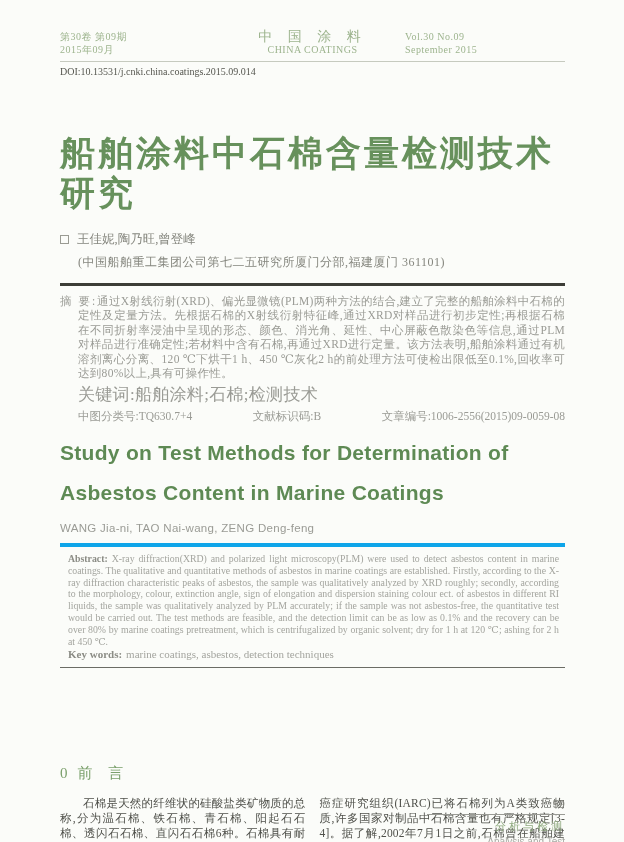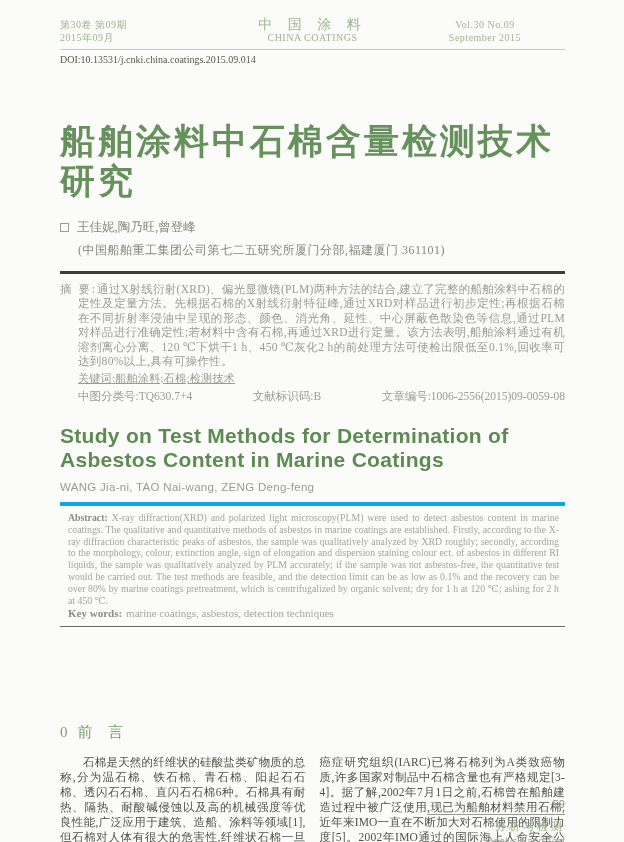--- a/index.html
+++ b/index.html
@@ -11,7 +11,7 @@
     position:relative;
     overflow:hidden;
   }
-  .page { position:relative; width:624px; height:842px; padding:18px 59px 0 60px; }
+  .page { position:relative; width:624px; height:842px; padding:30px 59px 0 60px; }
 
   
   .jheader {

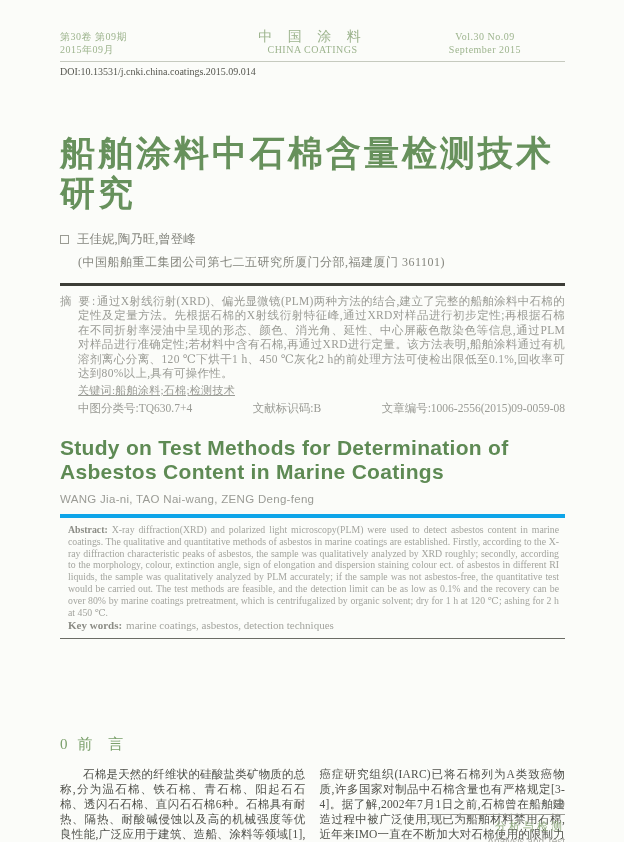--- a/index.html
+++ b/index.html
@@ -21,7 +21,7 @@
   .jheader .col { font-size:10px; line-height:13px; color:#9db48e; letter-spacing:.5px; }
   .jheader .left  { text-align:left;  width:160px; }
   .jheader .mid   { text-align:center; flex:1; }
-  .jheader .right { text-align:center; width:160px; }
+  .jheader .right { text-align:left; width:160px; }
   .jheader .cn-title { letter-spacing:6px; font-size:14px;font-family:Liberation Serif, serif; }
   .doi { margin-top:4px; font-size:10px; color:#55564f; font-family:"Liberation Serif",serif; }
 

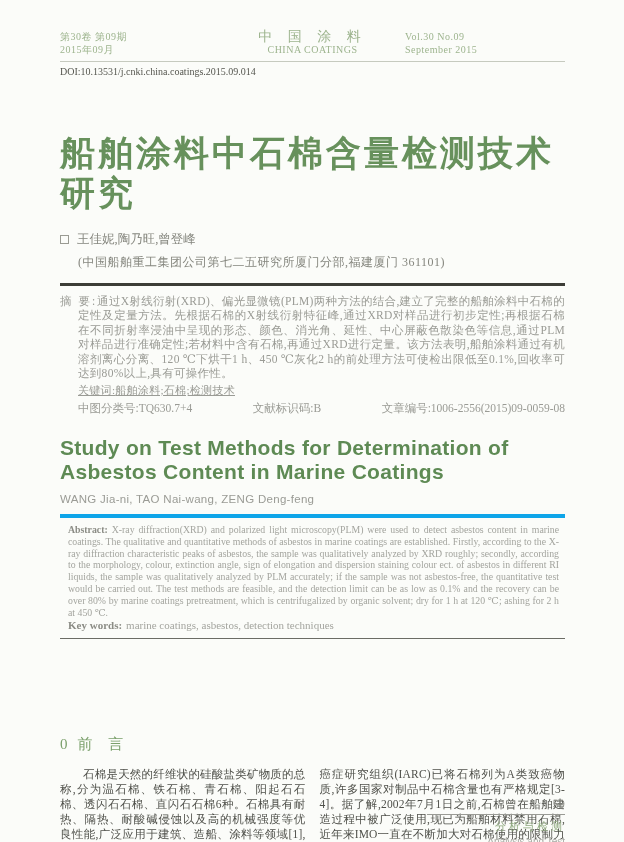--- a/index.html
+++ b/index.html
@@ -48,7 +48,7 @@
     padding-left:18px; text-indent:-18px; letter-spacing:.3px;
   }
   .abstract-cn .lbl { letter-spacing:2px; }
-  .keywords-cn { margin-top:2px; padding-left:18px; font-size:11px; color:#9a9b95; letter-spacing:.3px;text-decoration:underline; }
+  .keywords-cn { margin-top:2px; padding-left:18px; font-size:17px; color:#9a9b95; letter-spacing:.3px; }
   .class-row {
     margin-top:3px; padding-left:18px; display:flex; justify-content:space-between;
     font-size:11.5px; color:#9a9b95;

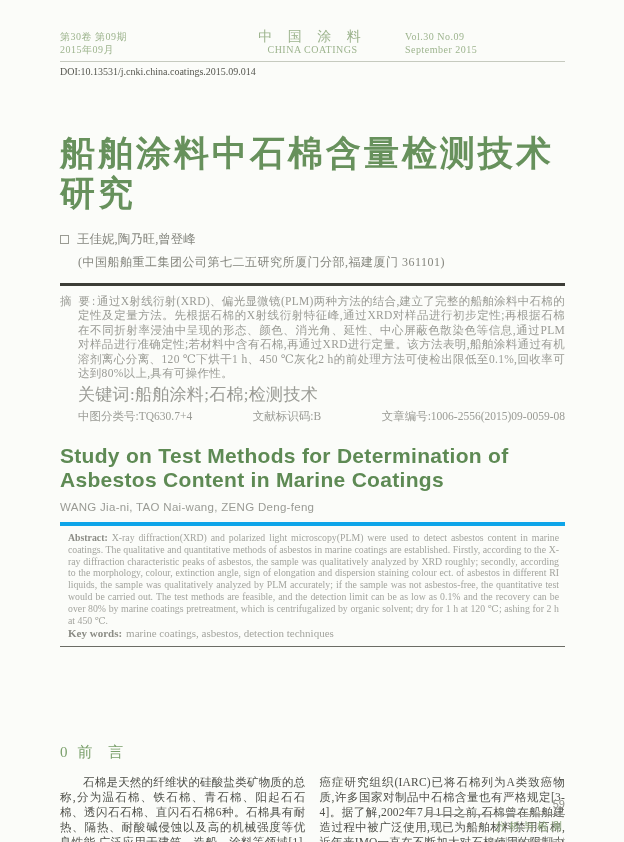--- a/index.html
+++ b/index.html
@@ -56,9 +56,9 @@
 
   
   .title-en {
-    margin-top:20px;
+    margin-top:9px;
     font-family:"Liberation Sans","DejaVu Sans",sans-serif;
-    font-weight:bold; font-size:21px; line-height:24px;
+    font-weight:bold; font-size:21px; line-height:40px;
     color:#5e8a54; letter-spacing:.3px;
   }
   .authors-en { margin-top:9px; font-size:11.5px; color:#9a9b95; letter-spacing:.3px;

